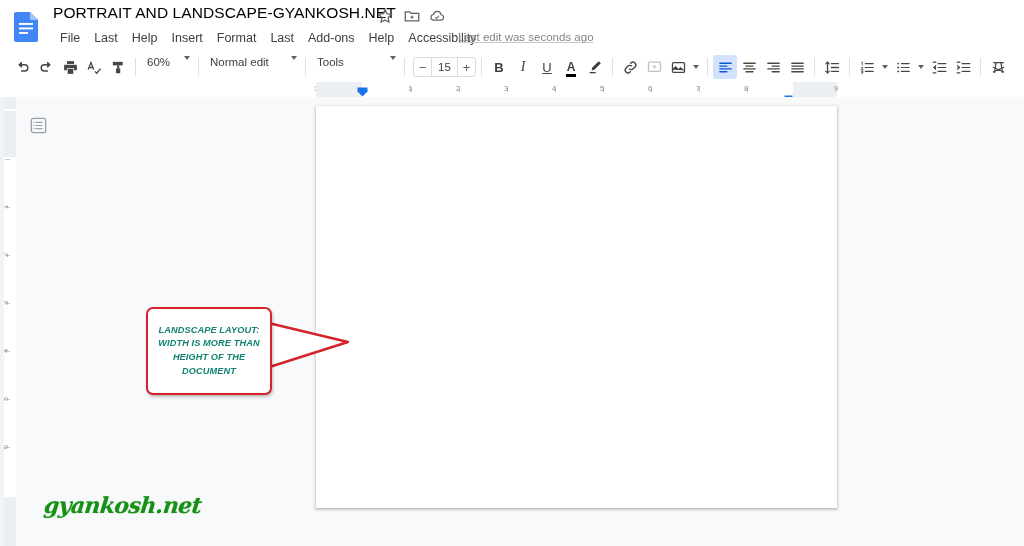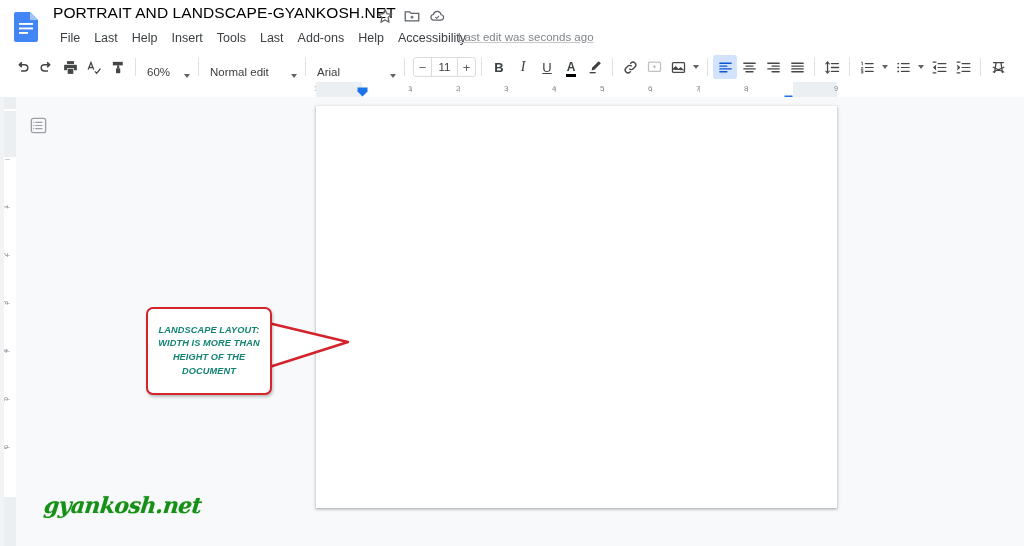--- a/index.html
+++ b/index.html
@@ -264,7 +264,7 @@
     <div class="menu-item">Last</div>
     <div class="menu-item">Help</div>
     <div class="menu-item">Insert</div>
-    <div class="menu-item">Tools</div>
+    <div class="menu-item">Format</div>
     <div class="menu-item">Last</div>
     <div class="menu-item">Add-ons</div>
     <div class="menu-item">Help</div>

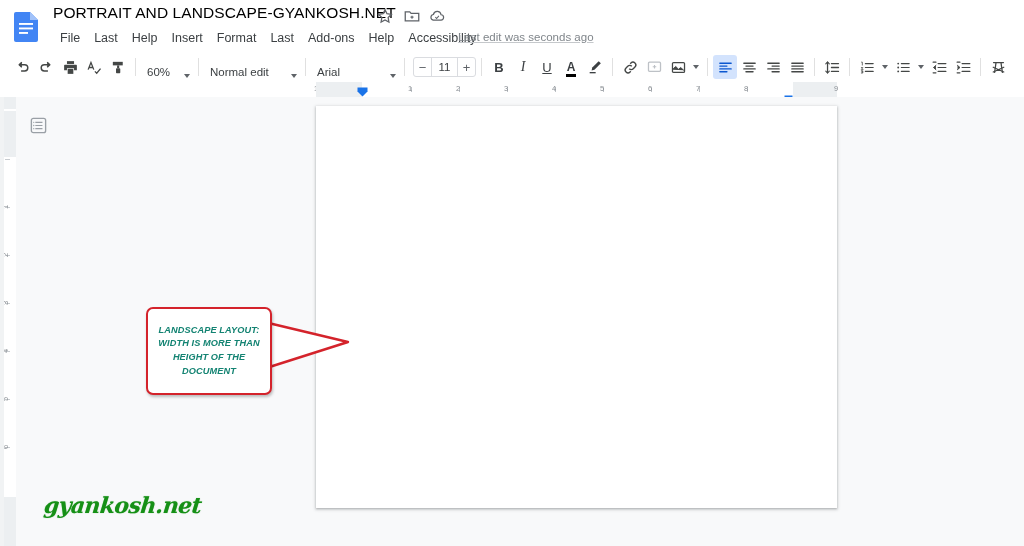--- a/index.html
+++ b/index.html
@@ -84,7 +84,7 @@
     border-top: 4px solid #5f6368; }
 
   .zoom-sel, .style-sel, .font-sel {
-    height: 22px; display: flex; align-items: flex-end;
+    height: 22px; display: flex; align-items: flex-start;
     font-size: 11.5px; color: #3c4043;
     cursor: pointer; border-radius: 3px; flex: none;
     padding: 0 3px 0 6px;

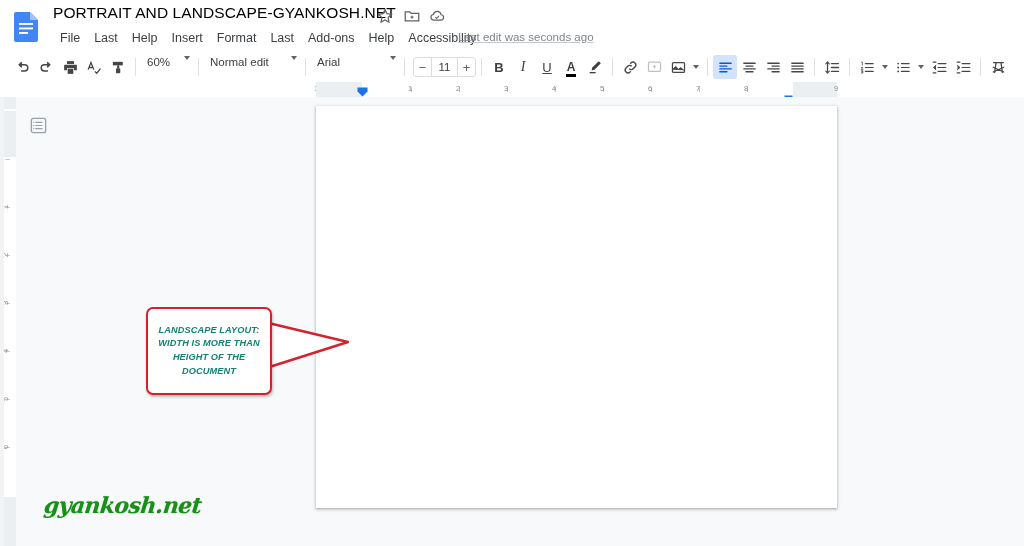--- a/index.html
+++ b/index.html
@@ -326,7 +326,7 @@
   <div class="tb-sep"></div>
 
   <div class="font-sel">
-    <span>Arial</span>
+    <span>Tools</span>
     <span class="caret"></span>
   </div>
 

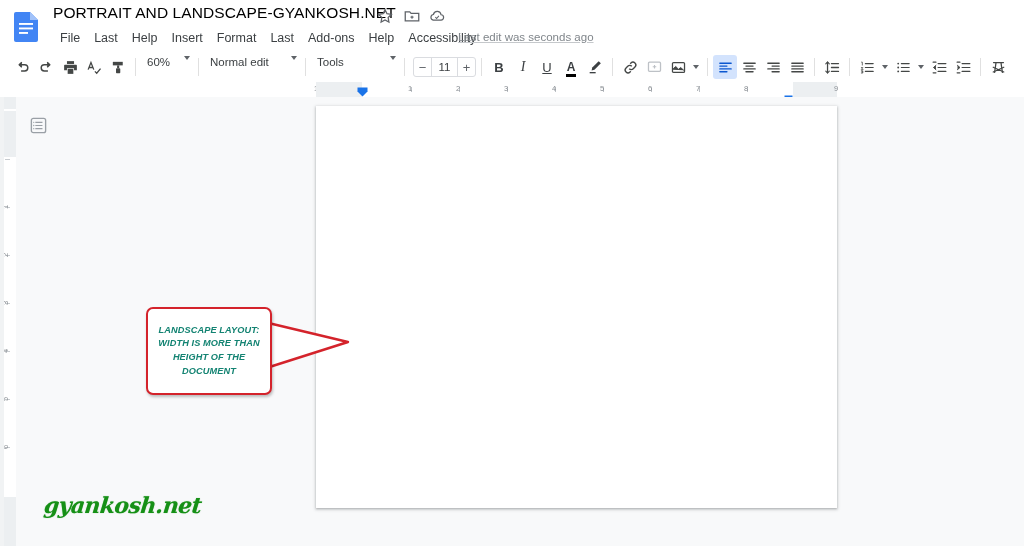--- a/index.html
+++ b/index.html
@@ -334,7 +334,7 @@
 
   <div class="fontsize-box">
     <div class="fs-btn">−</div>
-    <div class="fs-val">11</div>
+    <div class="fs-val">15</div>
     <div class="fs-btn">+</div>
   </div>
 

